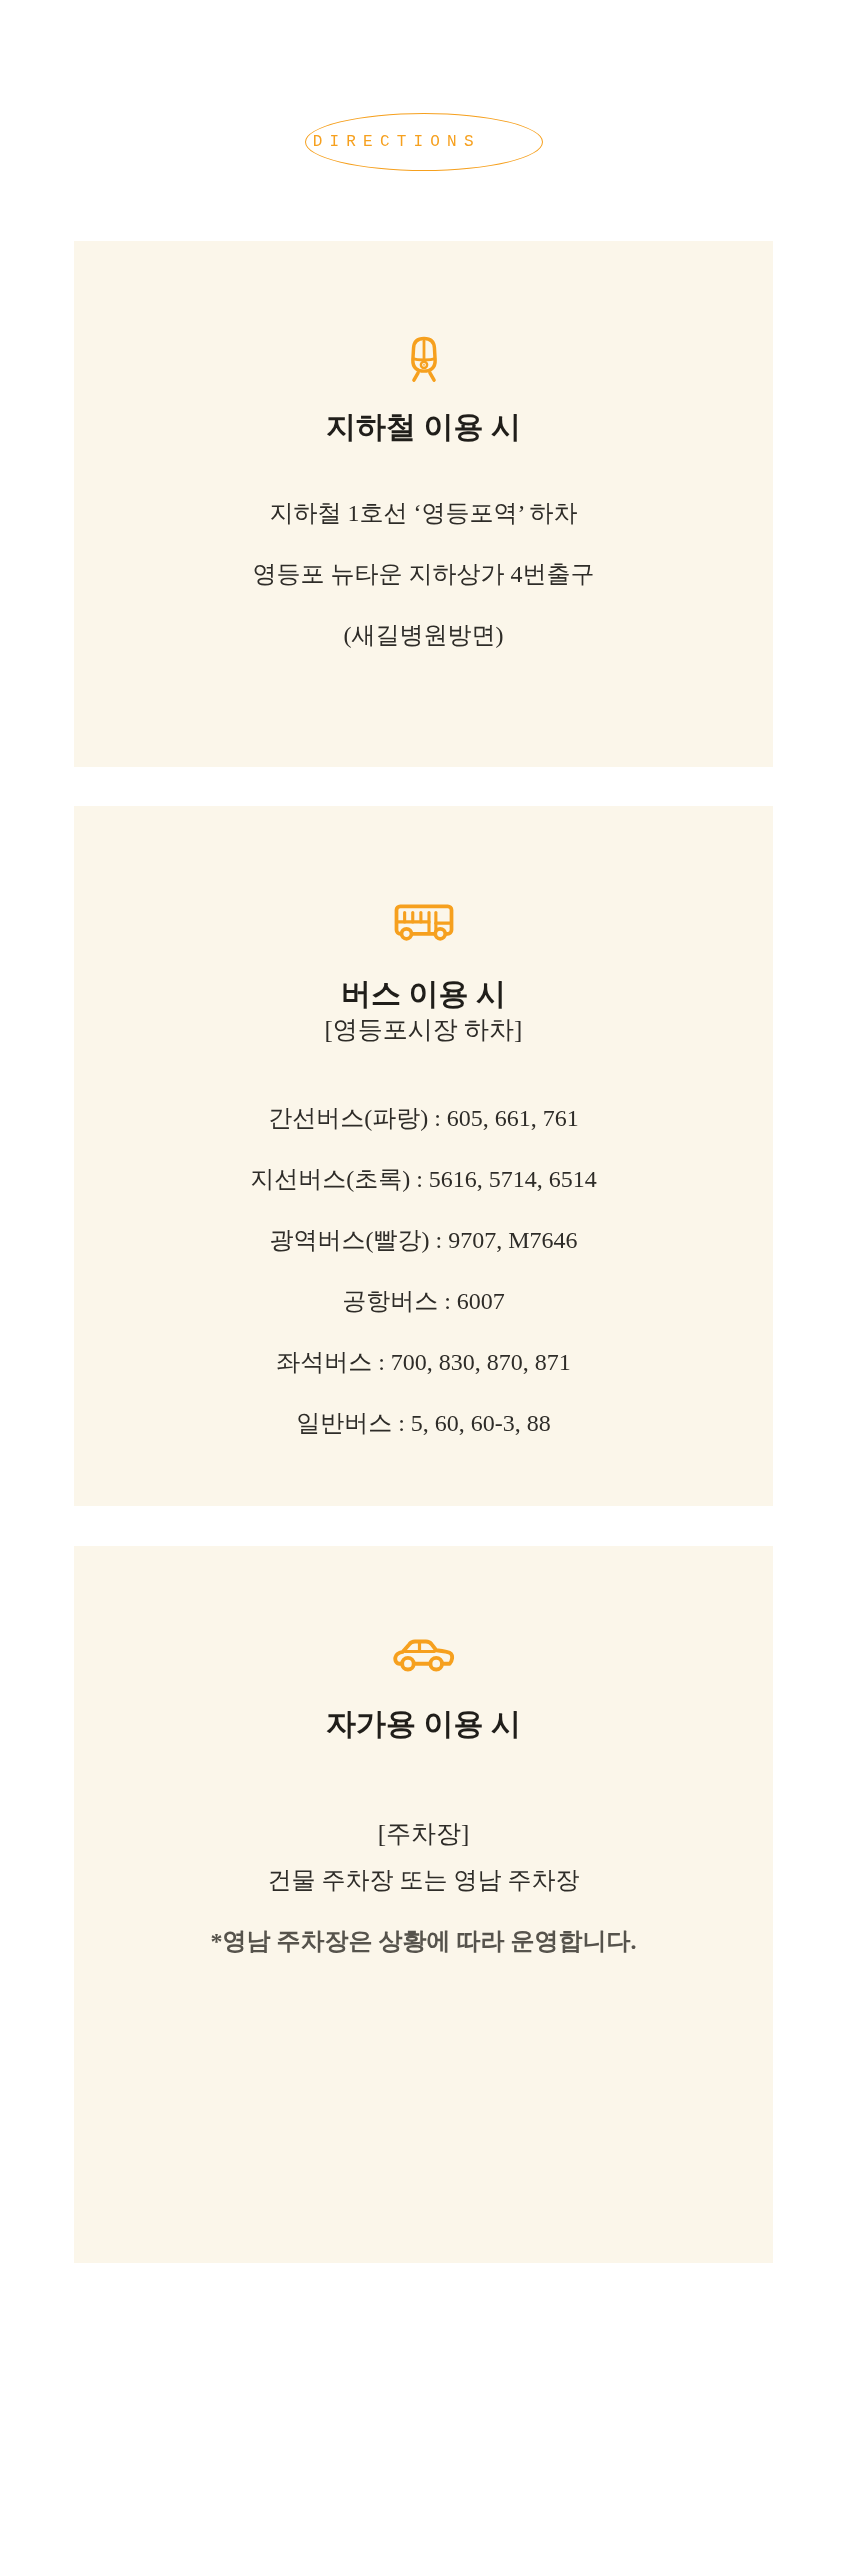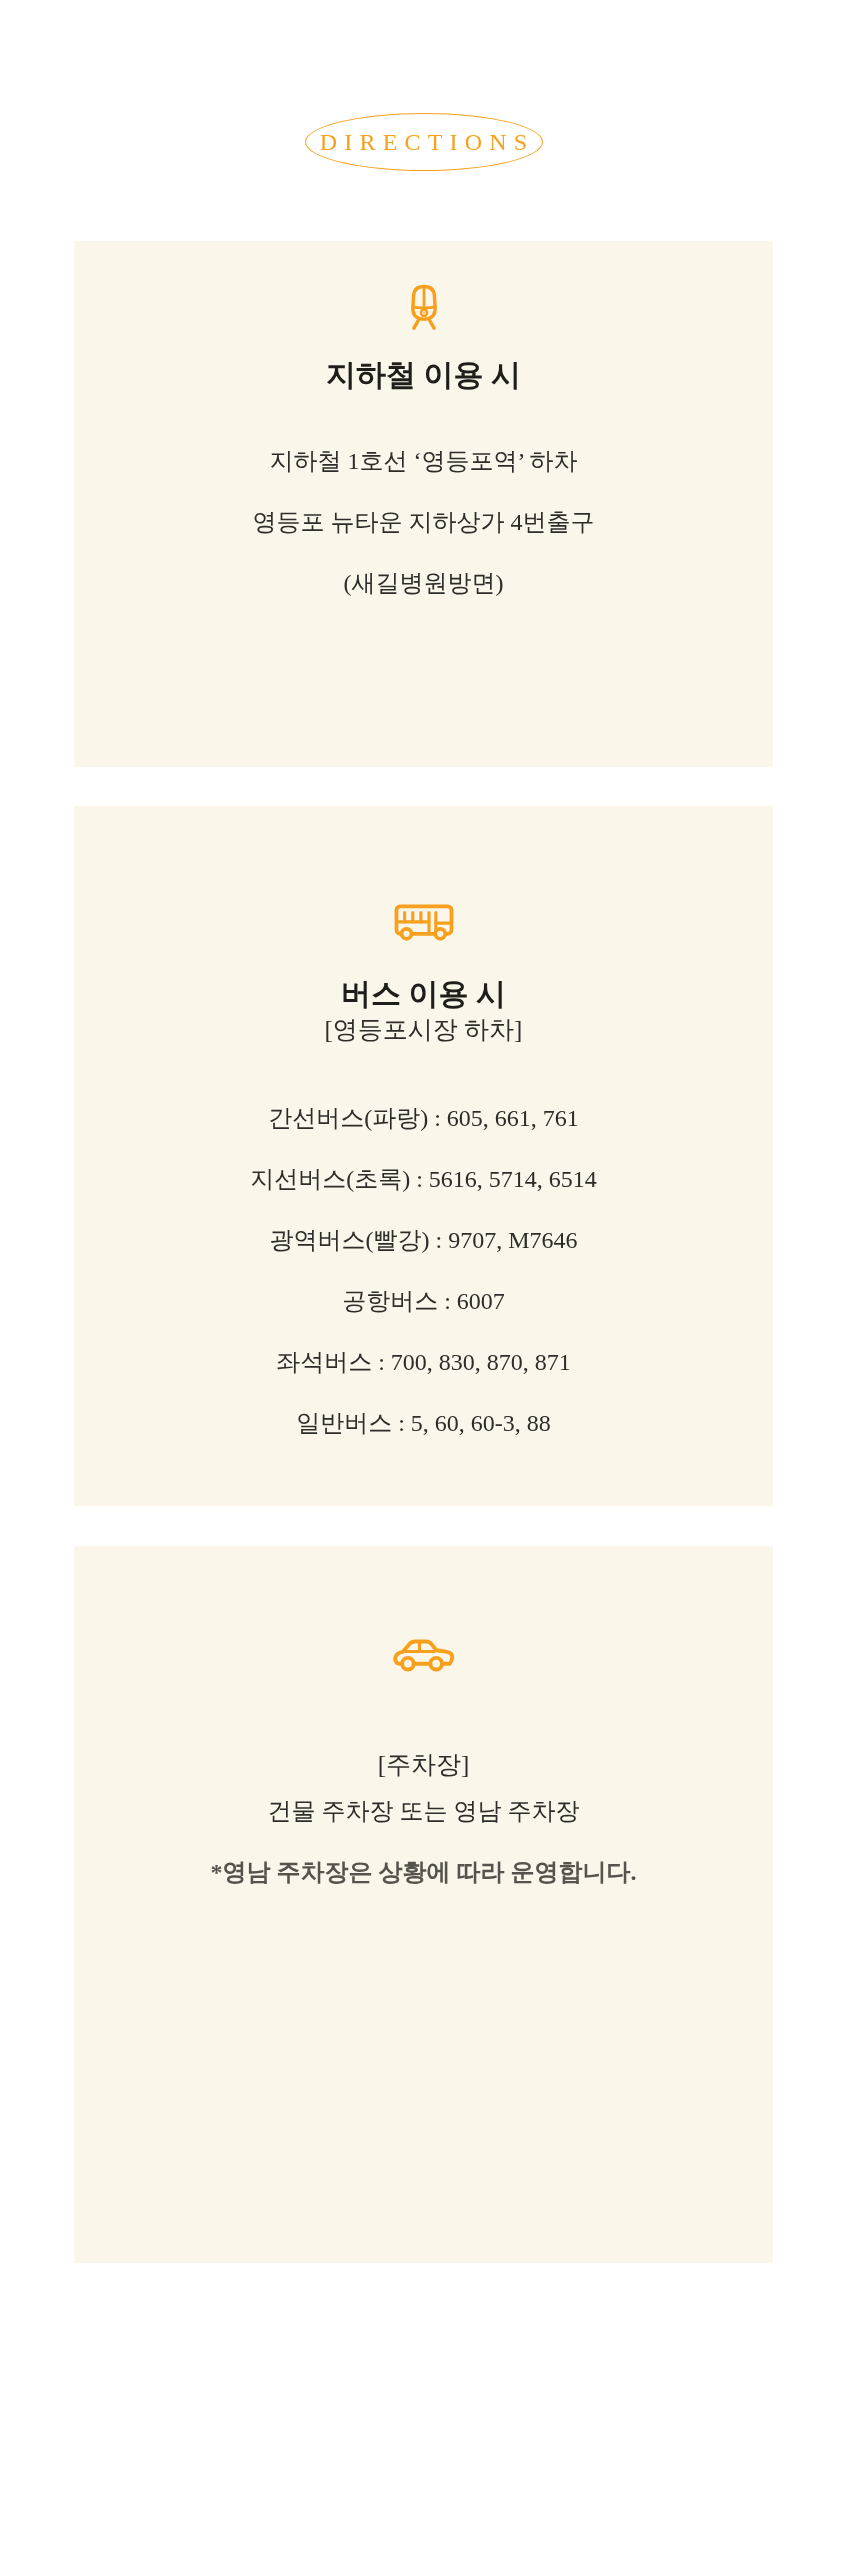--- a/index.html
+++ b/index.html
@@ -27,11 +27,11 @@
     border-radius:50%;
     display:flex;
     align-items:center;
-    justify-content:center;
     color:var(--accent);
-    font-size:24px;
+    font-size:16px;
     letter-spacing:7.2px;
     text-indent:7.2px;
+    font-family:Liberation Mono, monospace;
   }
   .card{
     width:699px;

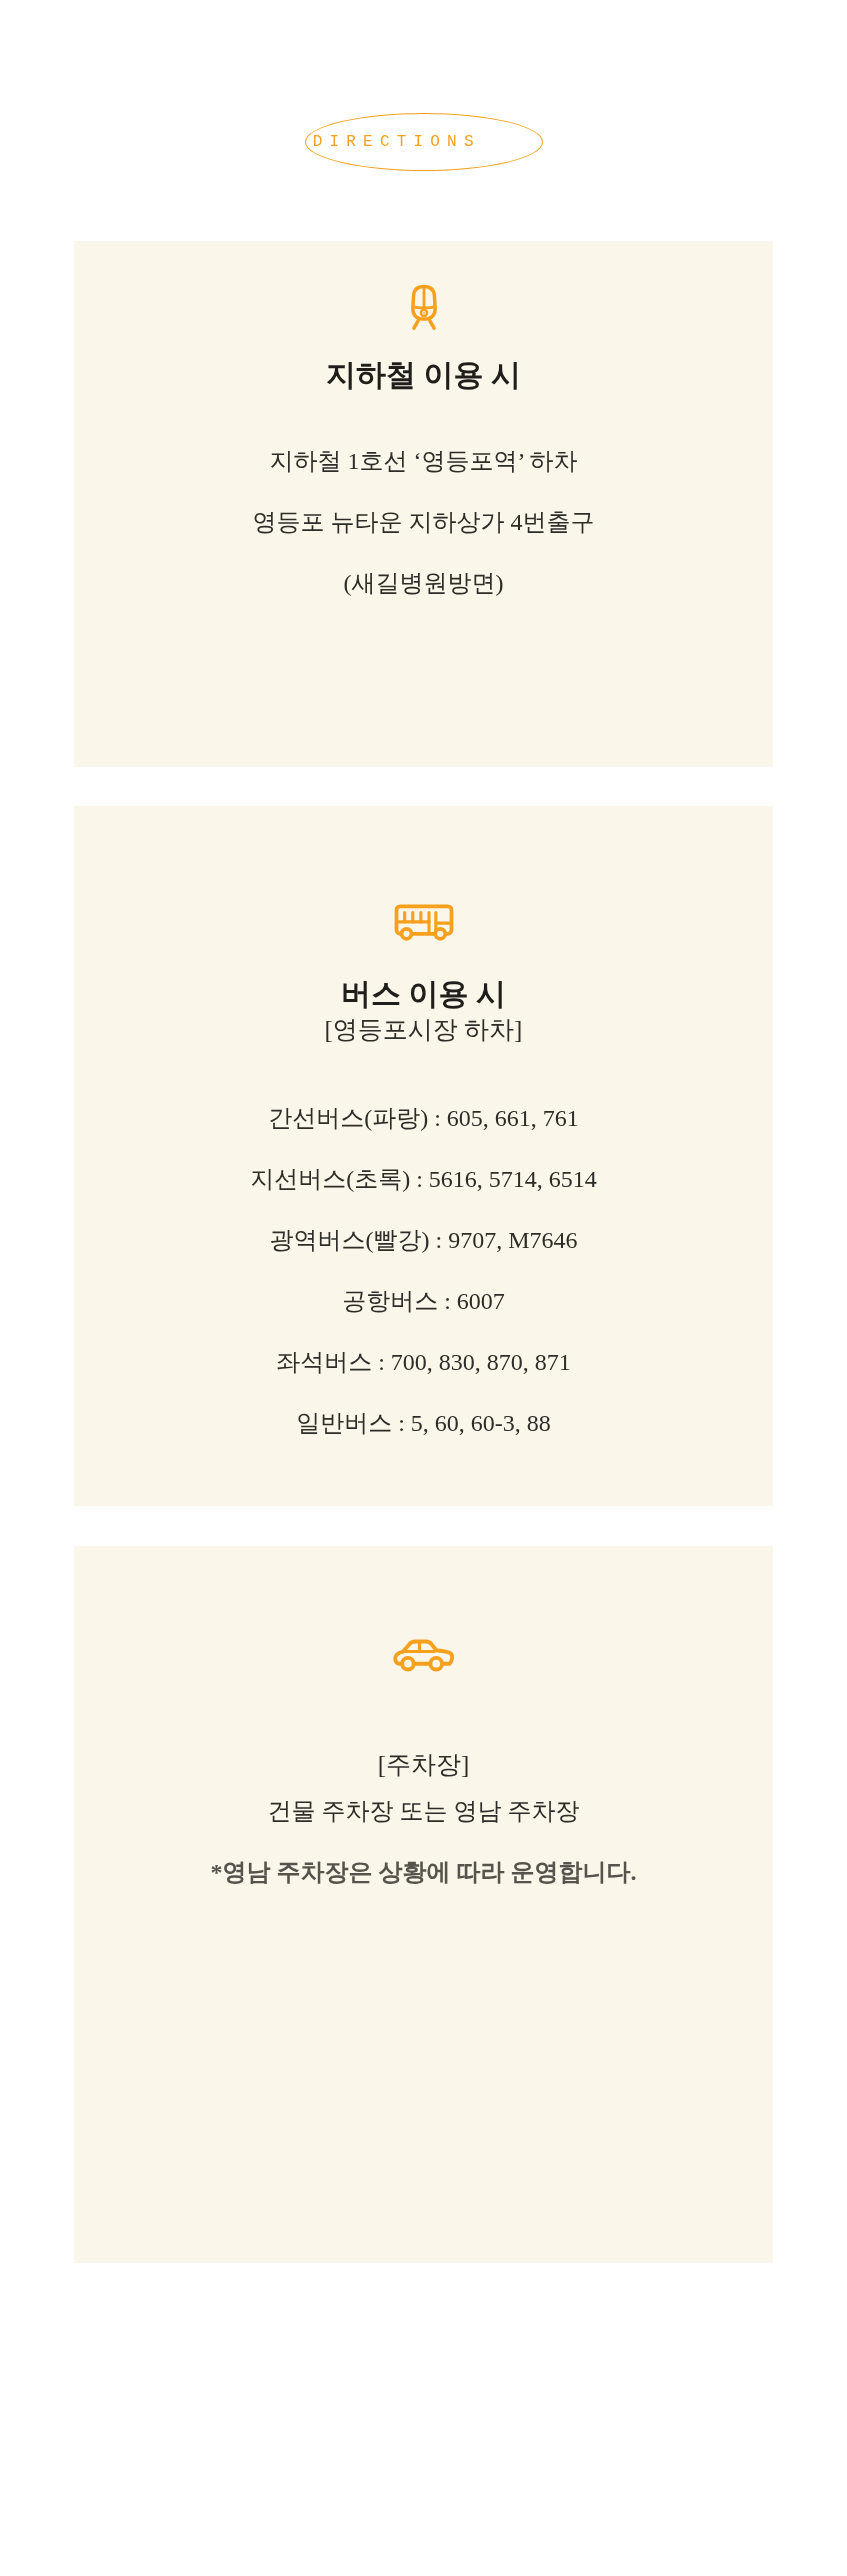--- a/index.html
+++ b/index.html
@@ -39,7 +39,7 @@
     background:var(--card-bg);
     text-align:center;
   }
-  .card-subway{margin-top:70px;height:526px;padding-top:40px;}
+  .card-subway{margin-top:70px;height:526px;padding-top:92px;}
   .card-bus{margin-top:39px;height:700px;padding-top:97px;}
   .card-car{margin-top:40px;height:717px;padding-top:92px;}
   .icon-wrap{display:flex;justify-content:center;}

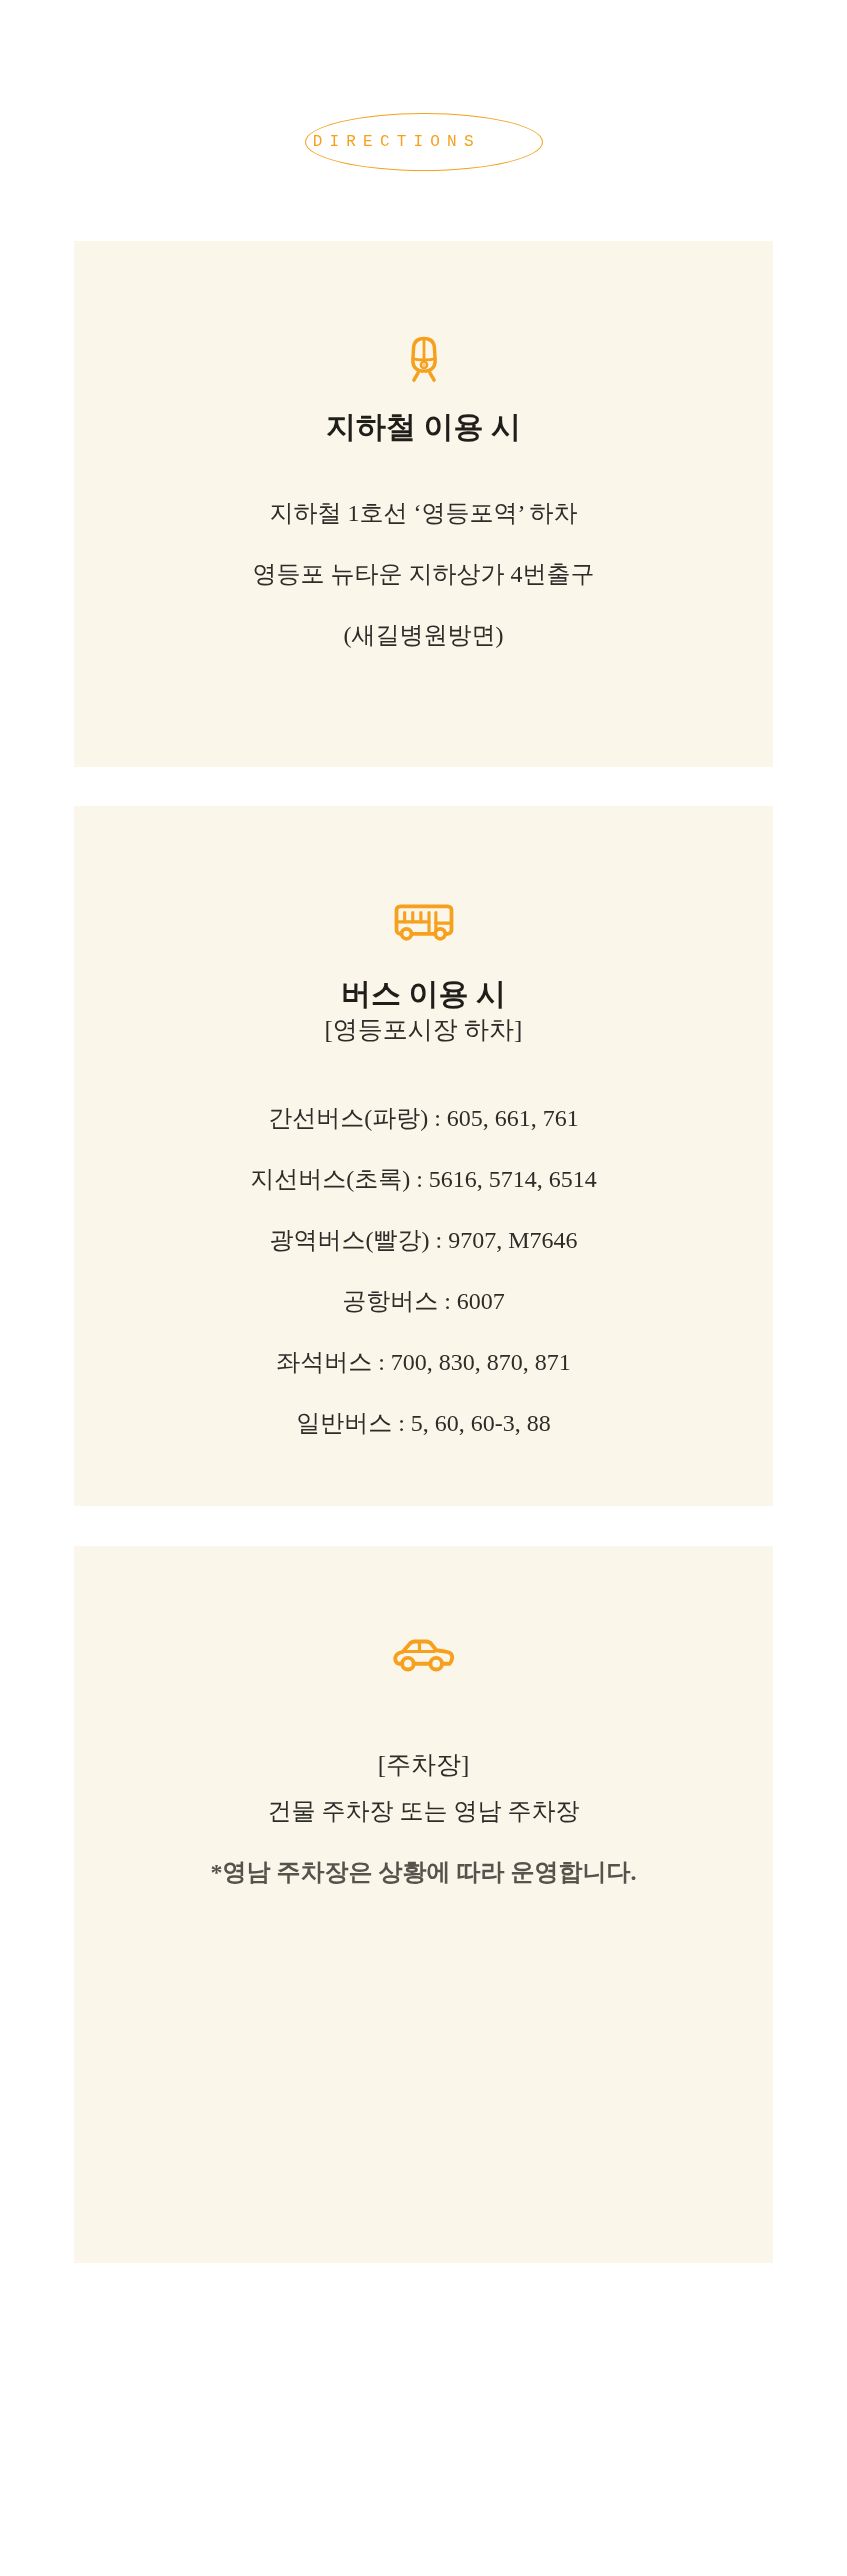--- a/index.html
+++ b/index.html
@@ -146,6 +146,7 @@
       <circle class="wheel" stroke-width="6" cx="67" cy="40" r="9"></circle>
     </svg>
   </div>
+  <h2 class="card-title">자가용 이용 시</h2>
   <div class="body-lines">
   </div>
   <div class="parking-heading">[주차장]</div>

